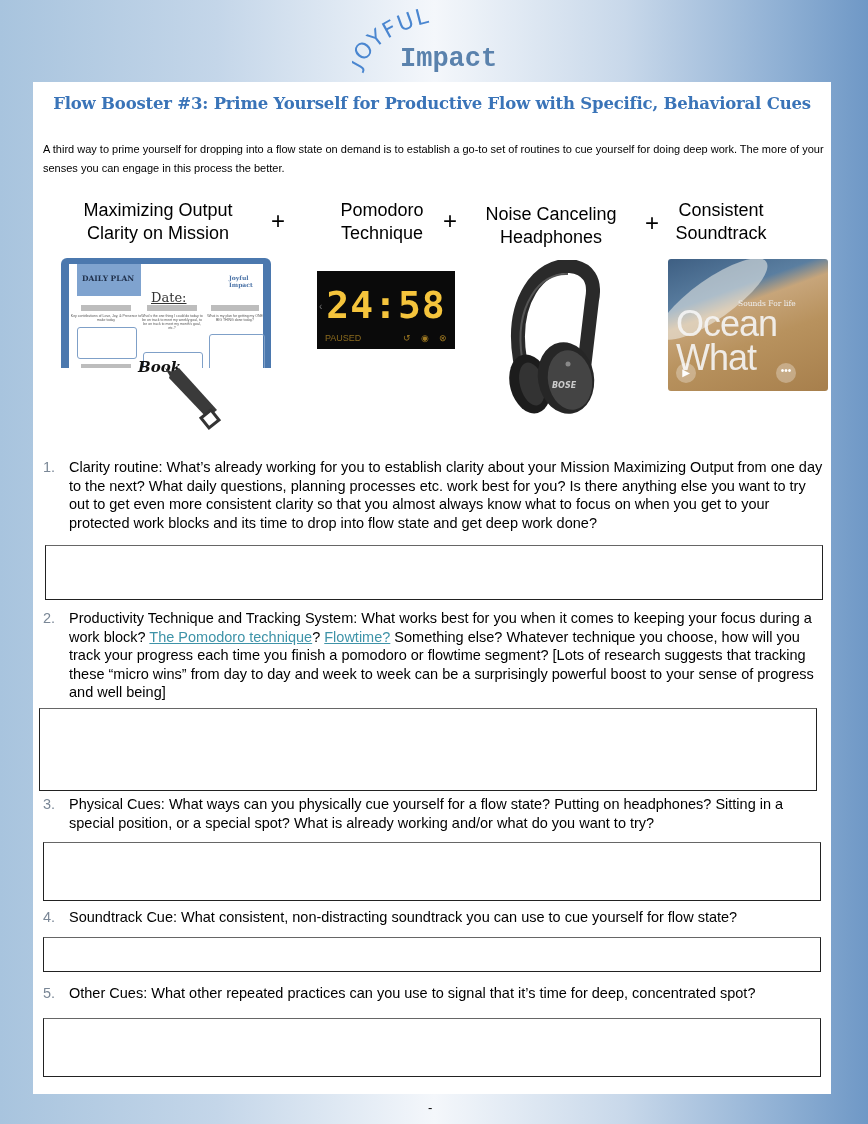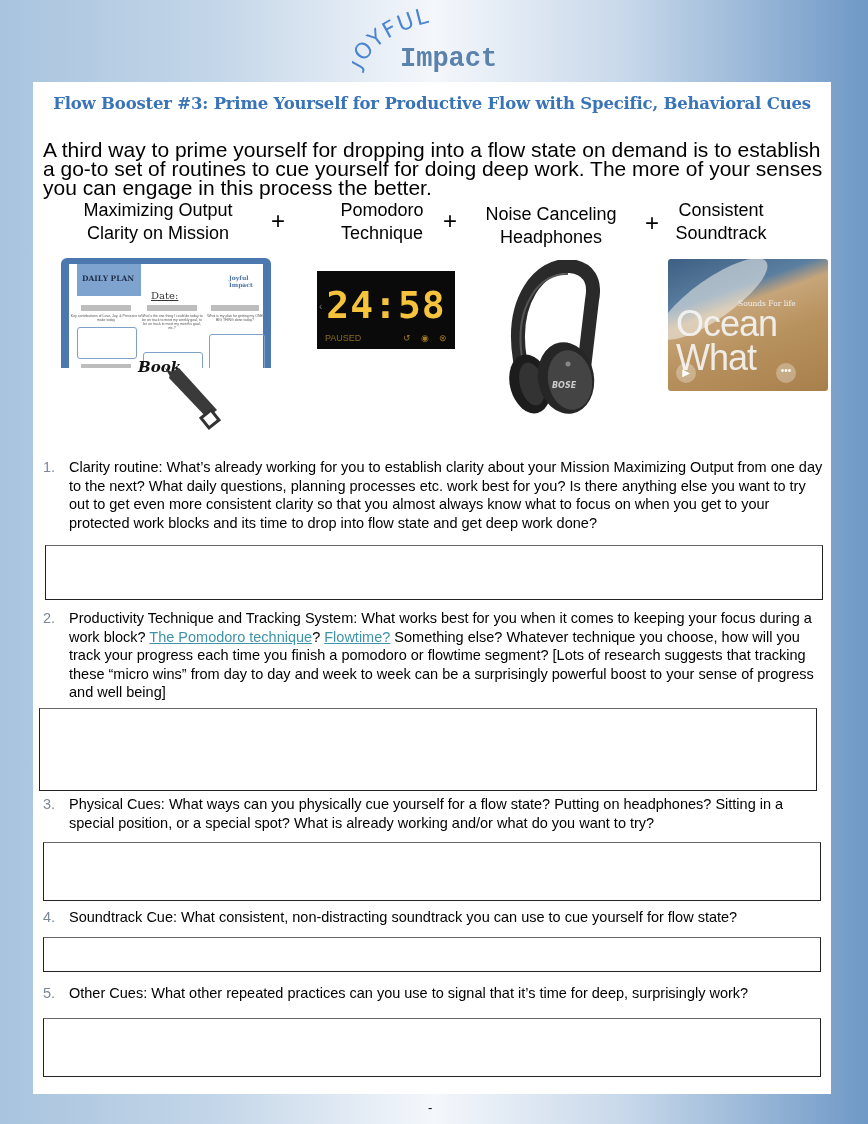--- a/index.html
+++ b/index.html
@@ -29,7 +29,7 @@
   }
   .intro {
     position: absolute; left: 10px; top: 58px; width: 785px;
-    font-size: 21px; line-height: 19px;
+    font-size: 11px; line-height: 19px;
   }
   .cue-label {
     position: absolute; font-size: 18px; line-height: 23px; text-align: center;

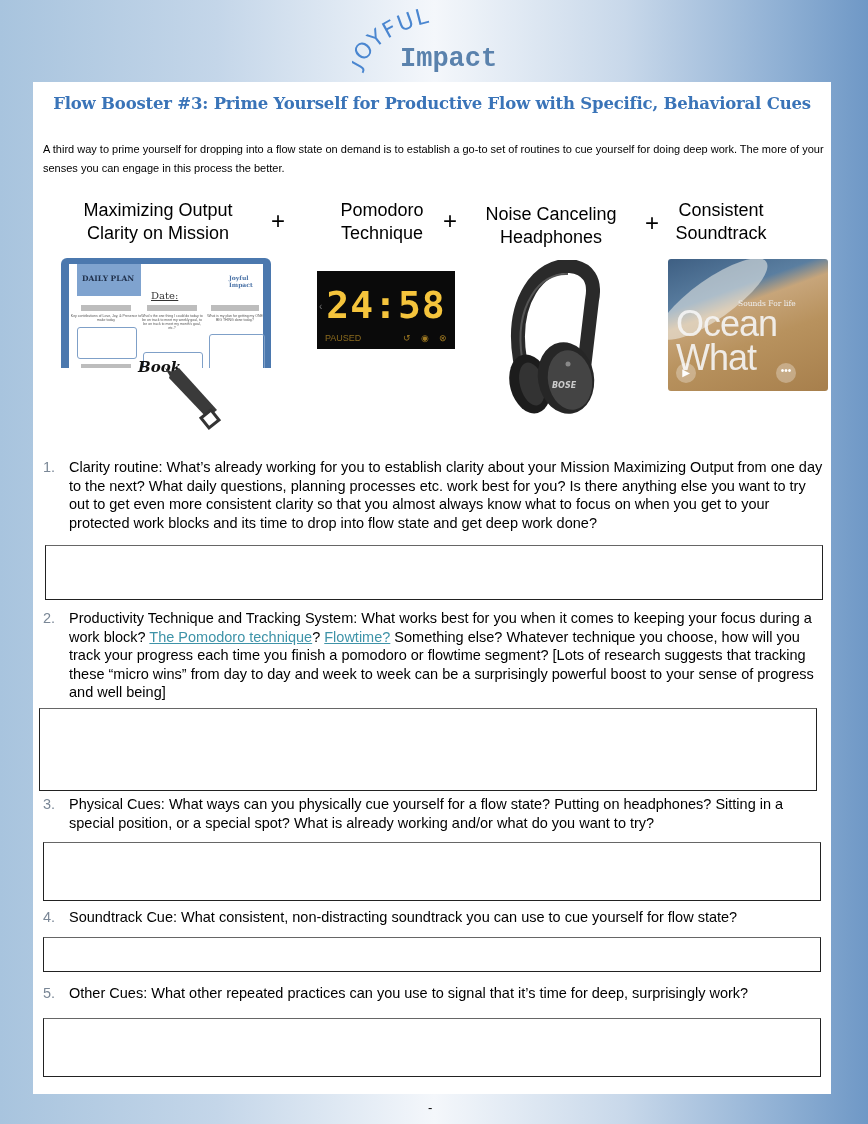--- a/index.html
+++ b/index.html
@@ -61,7 +61,7 @@
     font-family: "DejaVu Serif", serif; font-weight: bold; font-size: 7.5px;
     color: #1f2f4a; padding: 10px 0 8px 5px; box-sizing: border-box;
   }
-  .daily-plan .date { position: absolute; left: 82px; top: 26px; font-family: "DejaVu Serif", serif; font-size: 10px; color: #333; text-decoration: underline; }
+  .daily-plan .date { position: absolute; left: 82px; top: 26px; font-family: "DejaVu Serif", serif; font-size: 13px; color: #333; text-decoration: underline; }
   .daily-plan .mini-logo { position: absolute; left: 160px; top: 10px; font-family: "DejaVu Serif", serif; font-size: 6px; color: #4a72a6; font-weight: bold; }
   .daily-plan .tag { position: absolute; height: 6px; background: #bdbdbd; }
   .daily-plan .box { position: absolute; border: 1px solid #7fa0c8; border-radius: 3px; }

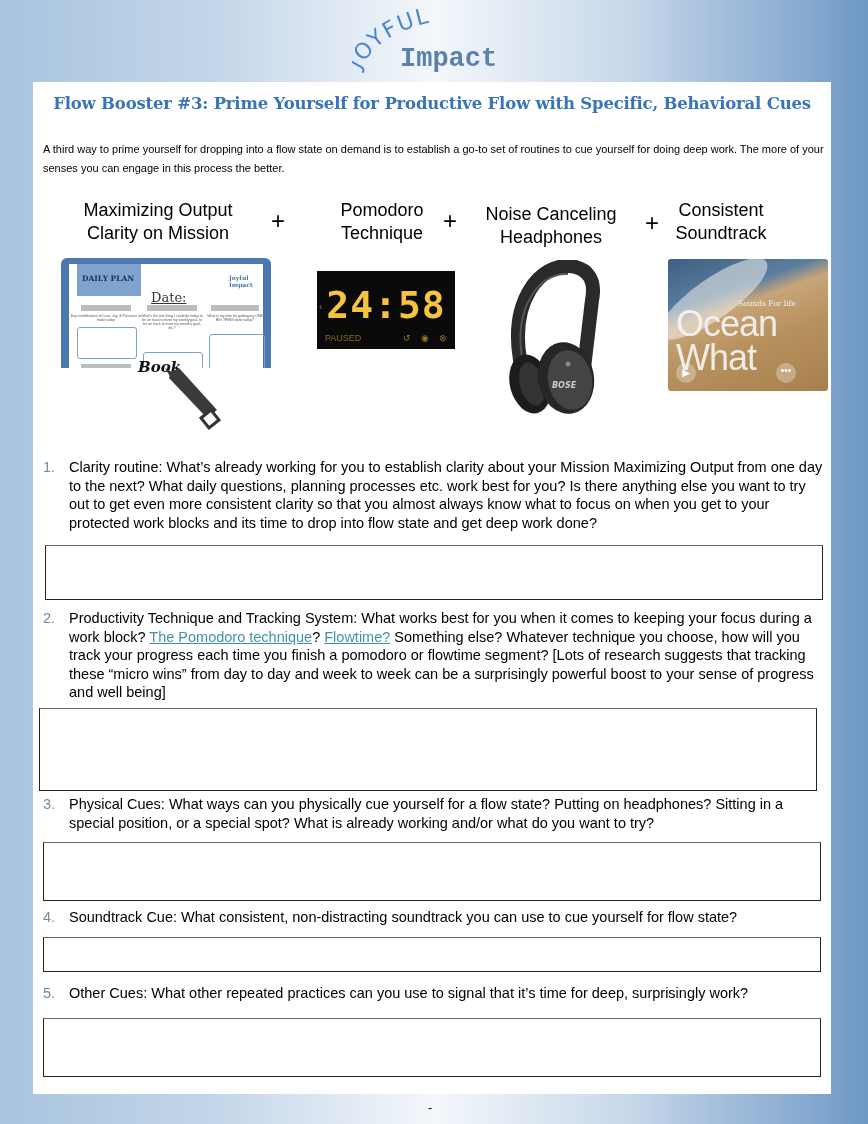--- a/index.html
+++ b/index.html
@@ -219,7 +219,7 @@
 
   <div class="q" style="left:10px; top:902px; width:780px;">
     <span class="num">5.</span>
-    <div class="txt" style="width:760px;">Other Cues: What other repeated practices can you use to signal that it’s time for deep, surprisingly work?</div>
+    <div class="txt" style="width:760px;">Other Cues: What other repeated practices can you use to signal that it’s time for deep, concentrated spot?</div>
   </div>
   <div class="answer-box" style="left:10px; top:936px; width:778px; height:59px;"></div>
 </div>

